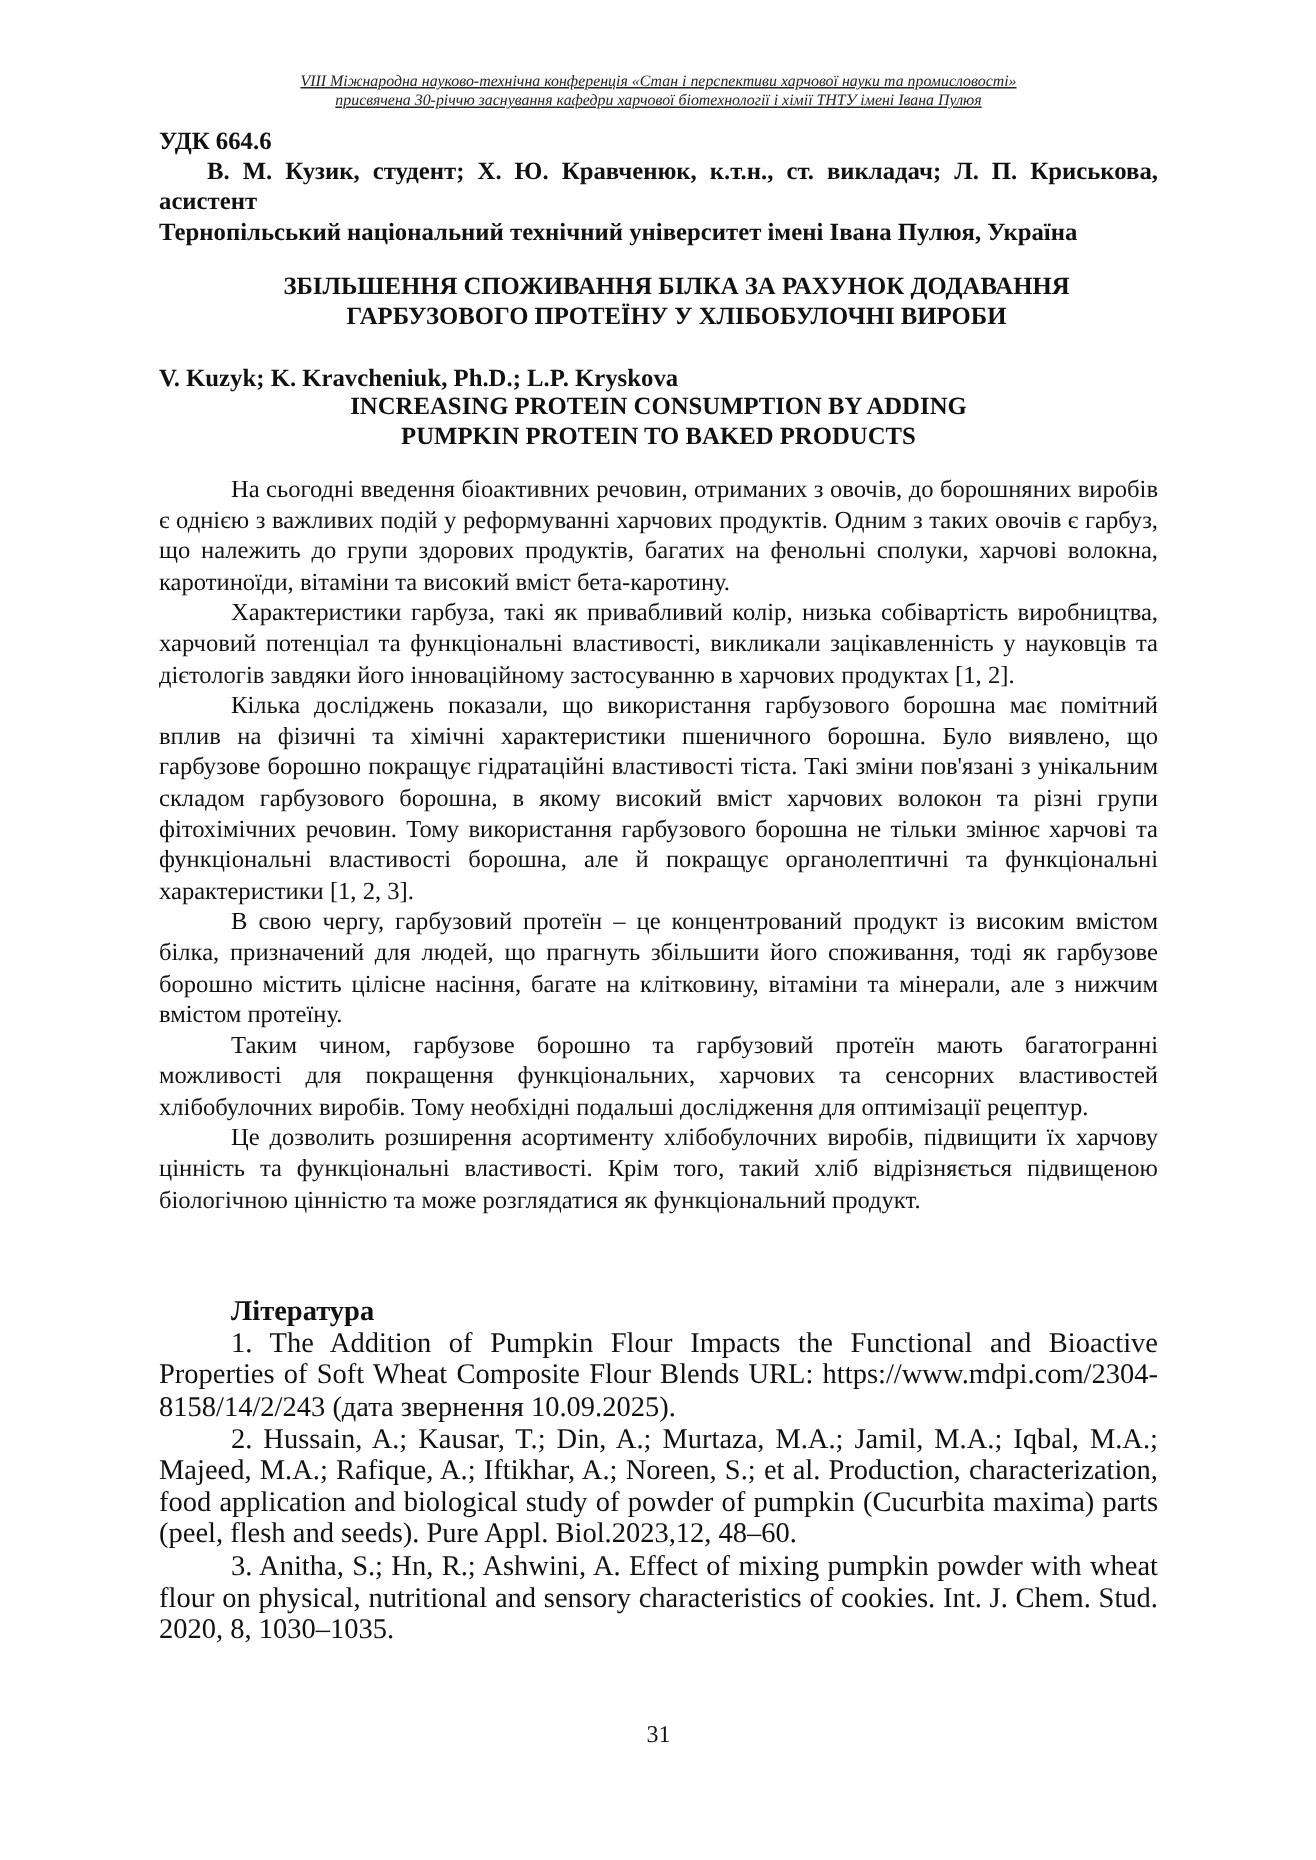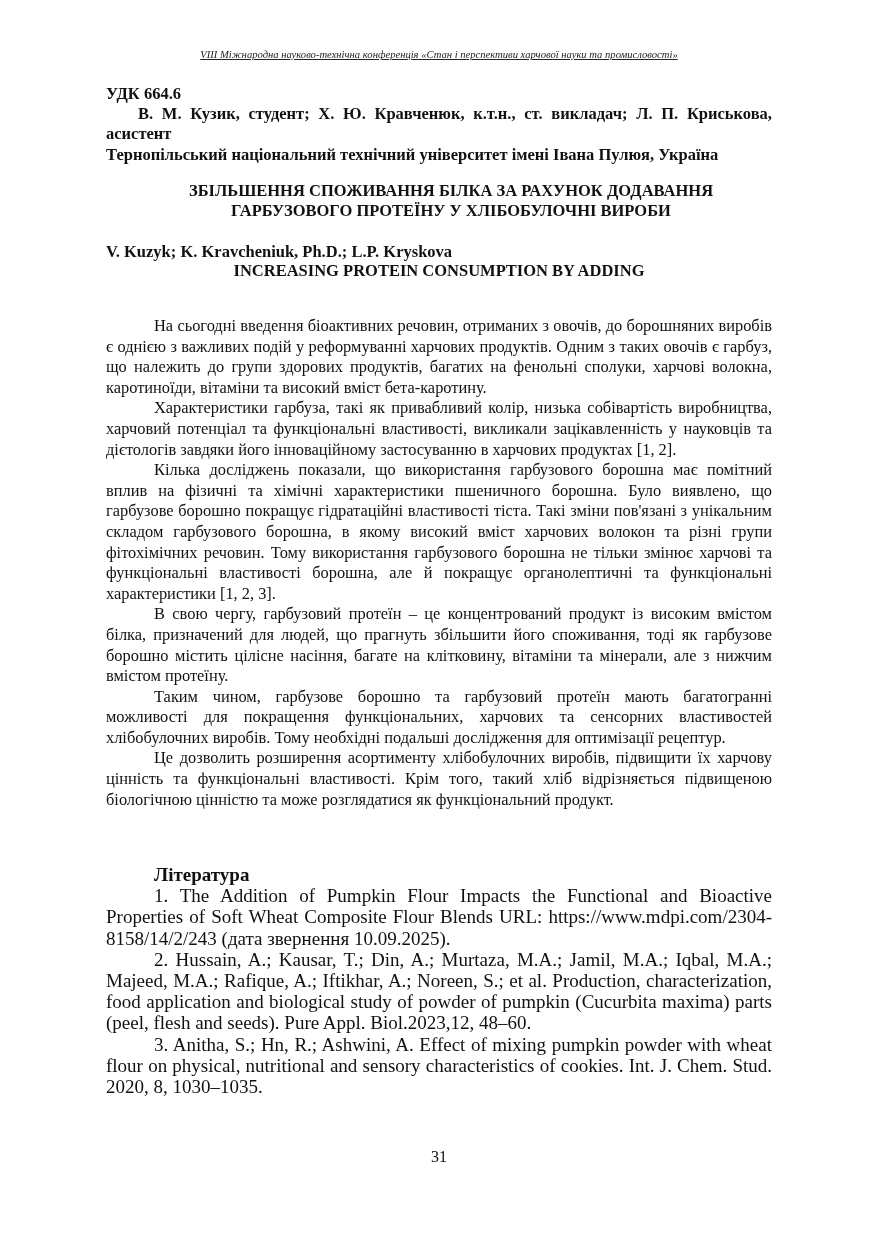--- a/index.html
+++ b/index.html
@@ -50,6 +50,7 @@
 <div class="page">
   <div class="header">
     <span>VIII Міжнародна науково-технічна конференція «Стан і перспективи харчової науки та промисловості»</span>
+    <span>присвячена 30-річчю заснування кафедри харчової біотехнології і хімії ТНТУ імені Івана Пулюя</span>
   </div>
 
   <div class="udk">УДК 664.6</div>

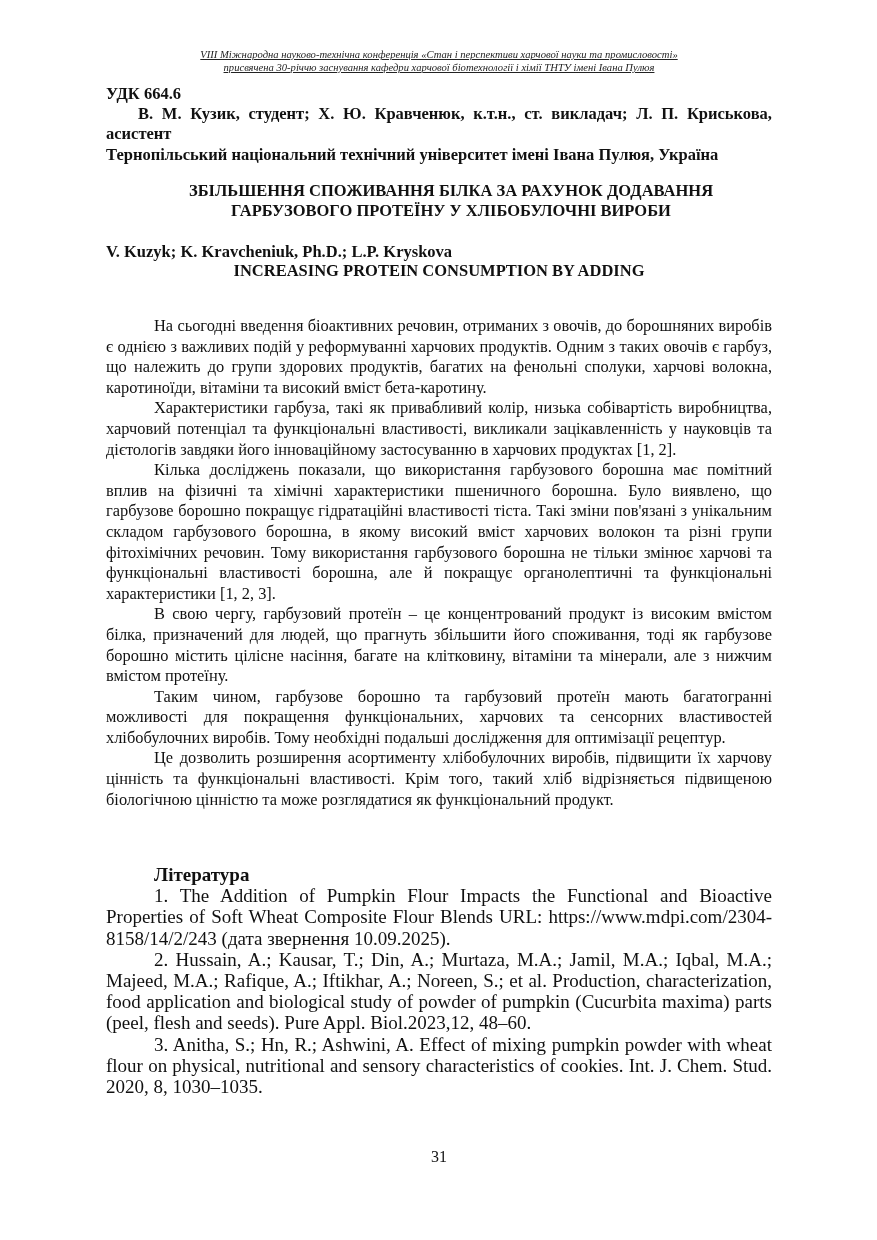--- a/index.html
+++ b/index.html
@@ -71,6 +71,7 @@
 
   <div class="title-en">
     <div>INCREASING PROTEIN CONSUMPTION BY ADDING</div>
+    <div>PUMPKIN PROTEIN TO BAKED PRODUCTS</div>
   </div>
 
   <div class="body-text">

